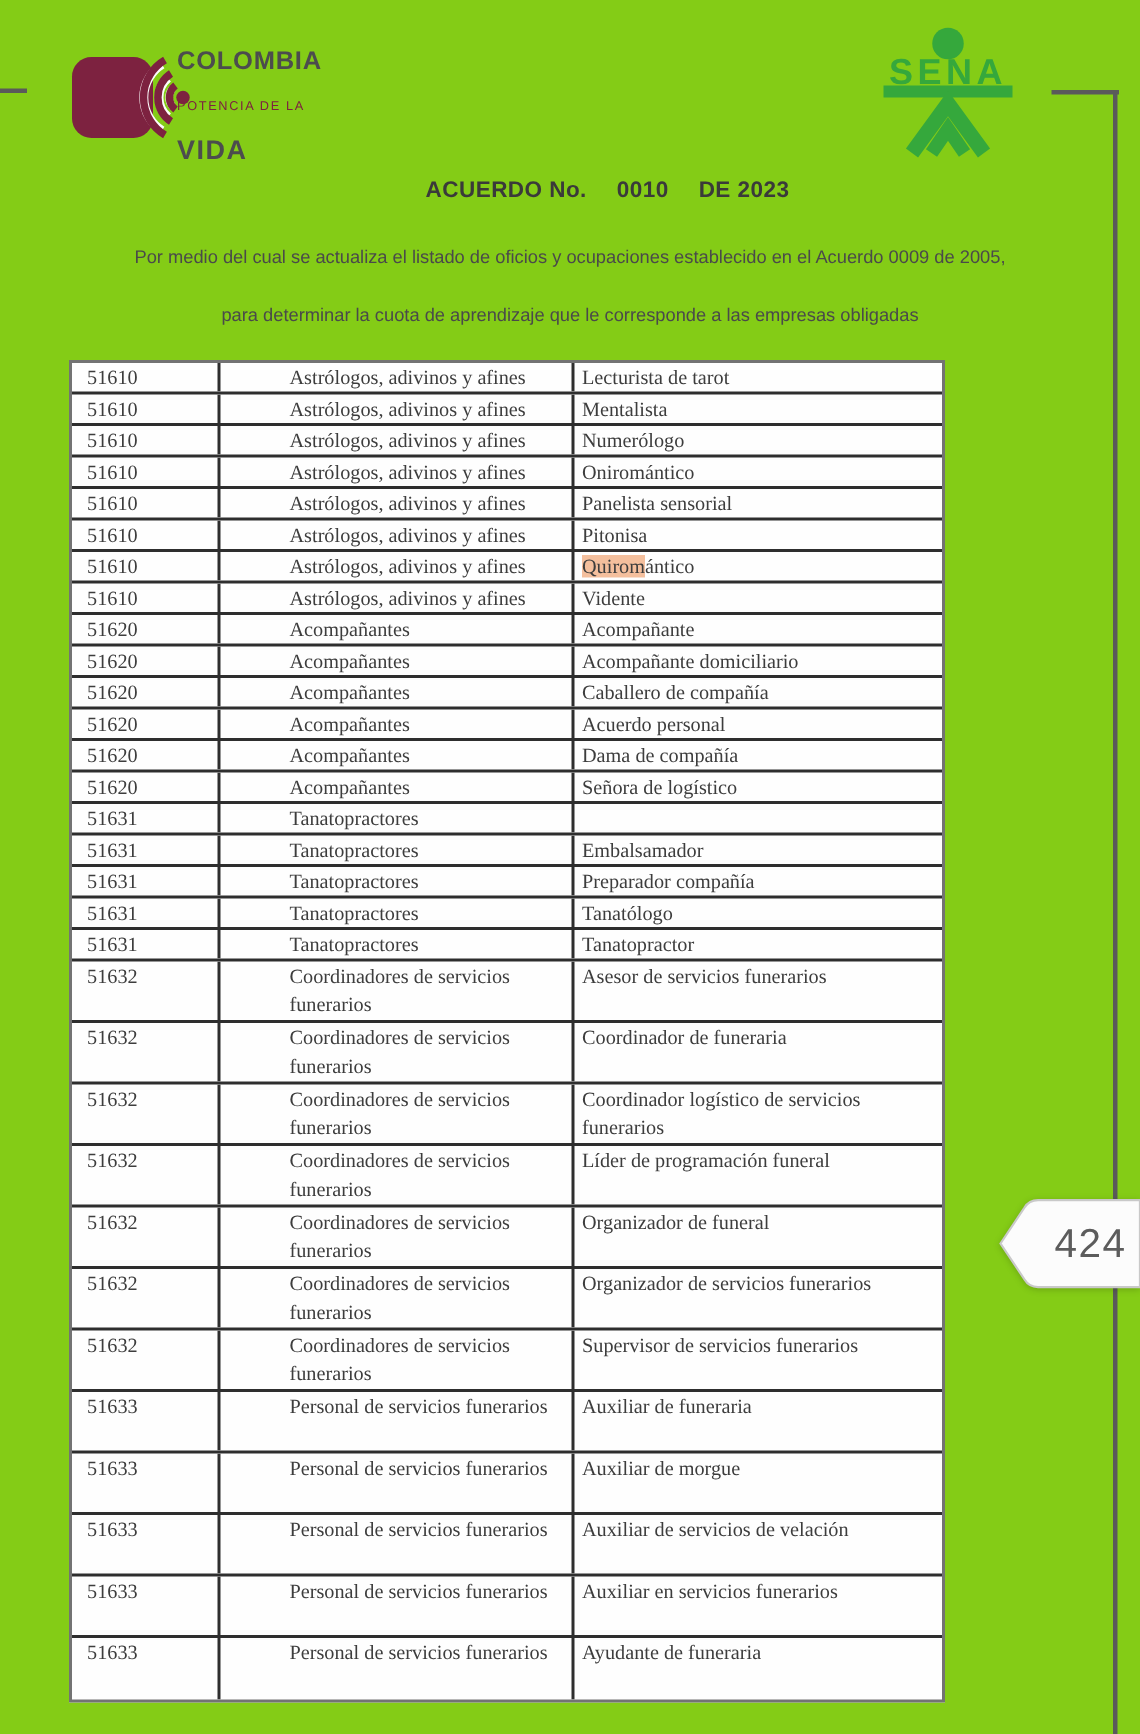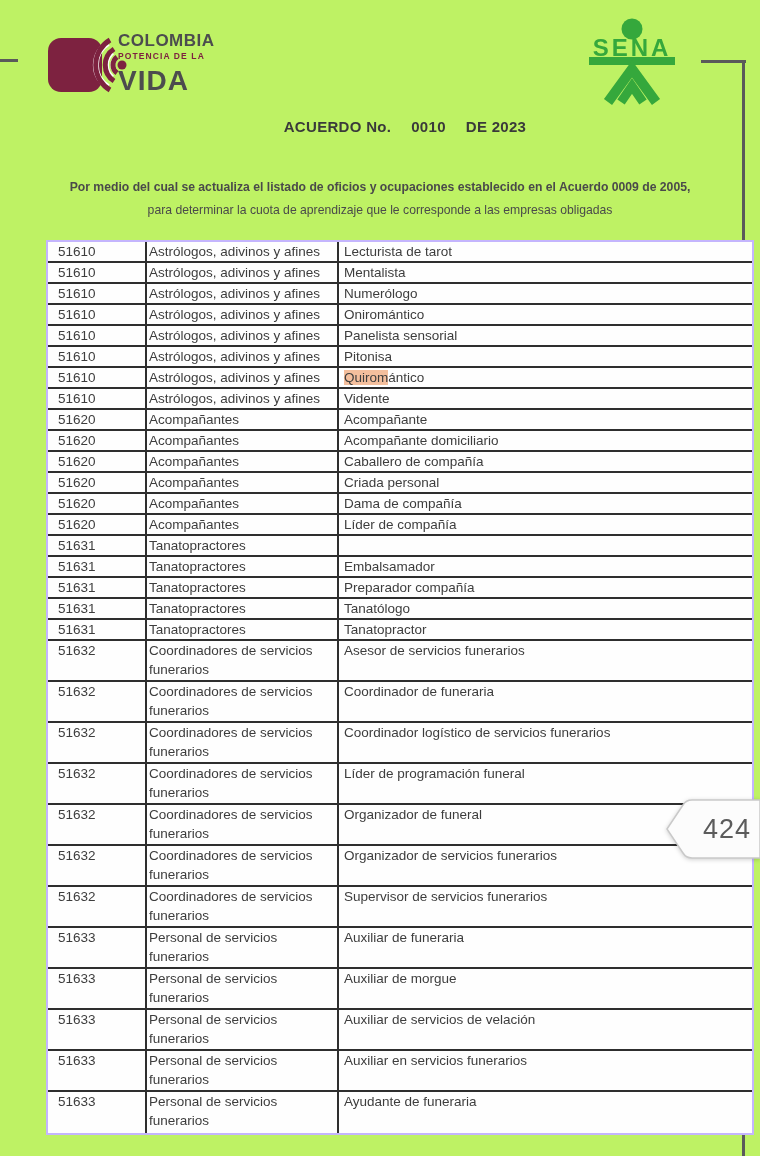--- a/index.html
+++ b/index.html
@@ -3,7 +3,7 @@
 <meta charset="utf-8">
 <style>
   html,body{margin:0;padding:0;background:#ffffff;}
-  #page{position:relative;width:760px;height:1156px;background:#bef264;overflow:hidden;
+  #page{position:relative;width:760px;height:1156px;background:#84cc16;overflow:hidden;
         font-family:"Liberation Sans",sans-serif;color:#3d3d3d;}
 
   

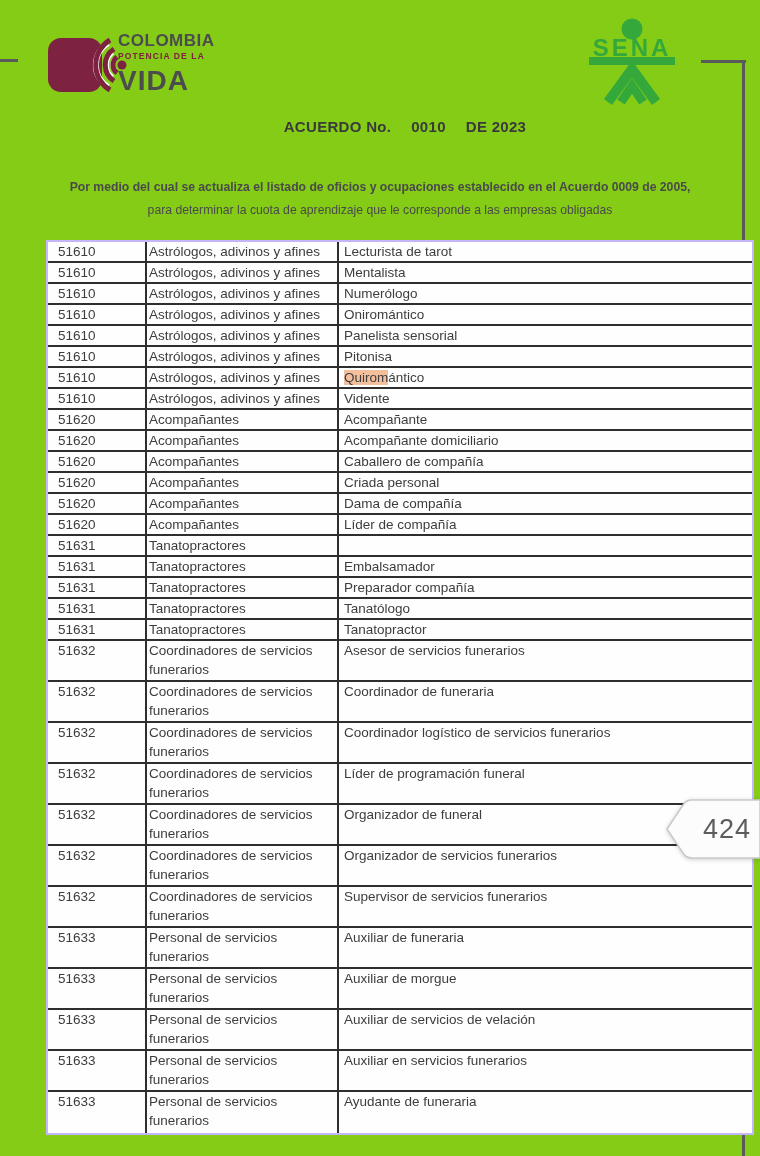--- a/index.html
+++ b/index.html
@@ -16,7 +16,7 @@
   #colombia-logo{position:absolute;left:46px;top:26px;width:230px;height:80px;}
   #colombia-text{position:absolute;left:118px;top:32px;line-height:1;}
   .col-l1{font-size:17px;font-weight:bold;color:#4c4c4e;letter-spacing:.5px;}
-  .col-l2{font-size:8.5px;color:var(--maroon);letter-spacing:1.1px;margin-top:3px;font-weight:bold;}
+  .col-l2{font-size:8.5px;color:var(--maroon);letter-spacing:1.1px;margin-top:17px;font-weight:normal;}
   .col-l3{font-size:28px;font-weight:bold;color:#4c4c4e;letter-spacing:1px;margin-top:6px;}
   #sena-logo{position:absolute;left:586px;top:16px;width:92px;height:92px;}
 

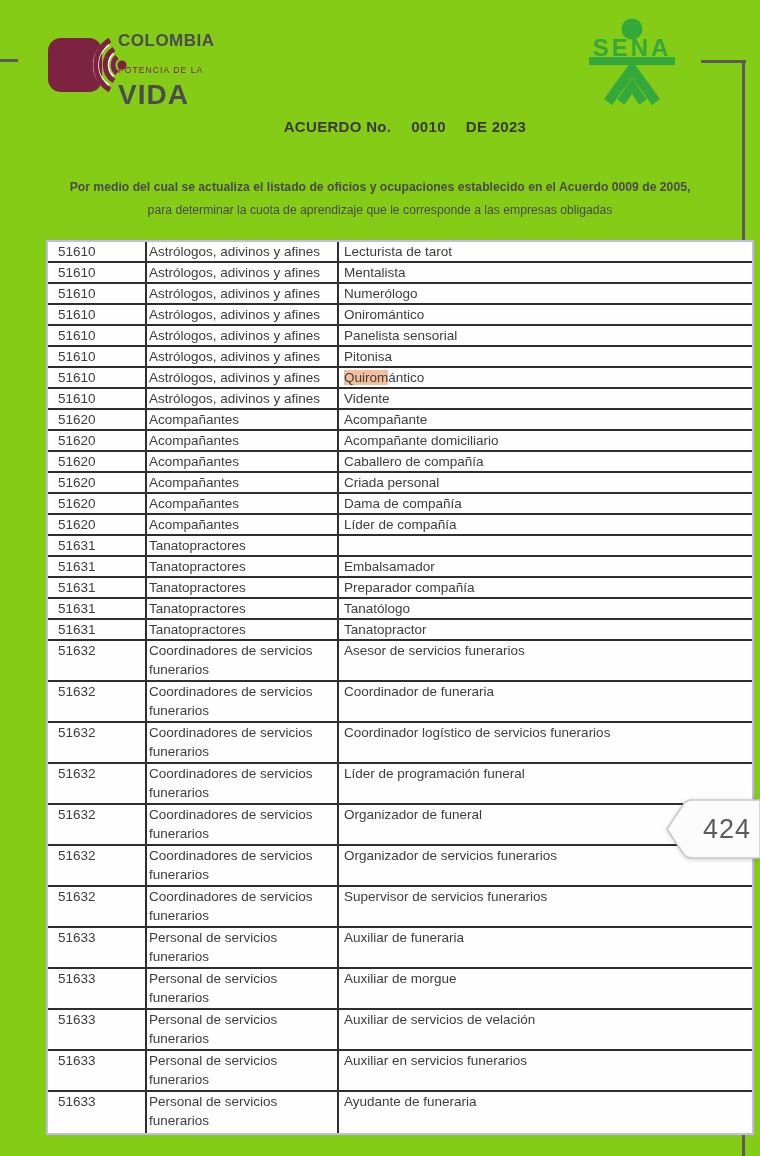--- a/index.html
+++ b/index.html
@@ -17,7 +17,7 @@
   #colombia-text{position:absolute;left:118px;top:32px;line-height:1;}
   .col-l1{font-size:17px;font-weight:bold;color:#4c4c4e;letter-spacing:.5px;}
   .col-l2{font-size:8.5px;color:var(--maroon);letter-spacing:1.1px;margin-top:17px;font-weight:normal;}
-  .col-l3{font-size:28px;font-weight:bold;color:#4c4c4e;letter-spacing:1px;margin-top:6px;}
+  .col-l3{font-size:18px;font-weight:bold;color:#4c4c4e;letter-spacing:1px;margin-top:16px;}
   #sena-logo{position:absolute;left:586px;top:16px;width:92px;height:92px;}
 
   

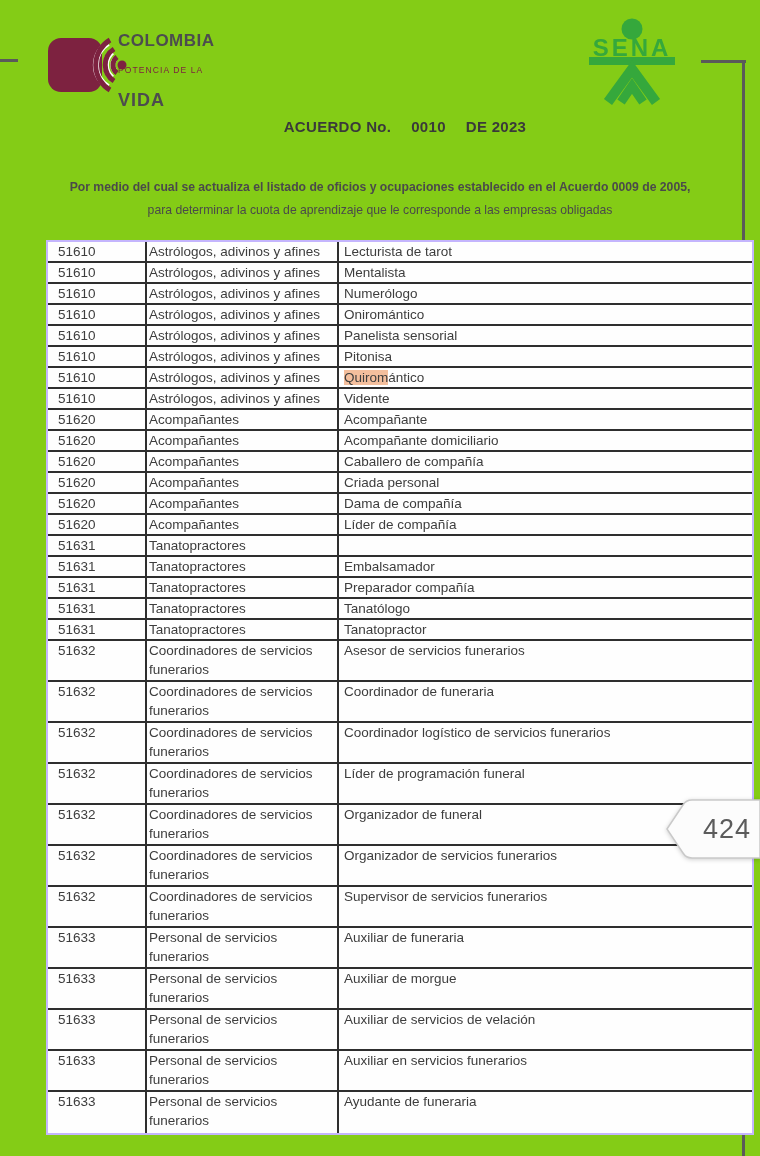--- a/index.html
+++ b/index.html
@@ -24,7 +24,7 @@
   #title-row{position:absolute;left:0;top:118px;width:740px;display:flex;justify-content:center;
              gap:20px;font-size:15px;font-weight:bold;color:#3a3a3a;letter-spacing:.3px;margin-left:35px;}
   .intro{position:absolute;width:760px;text-align:center;font-size:12.2px;color:#4a4a4a;}
-  #intro1{top:180px;font-weight:bold;}
+  #intro1{top:164px;}
   #intro2{top:203px;}
 
   

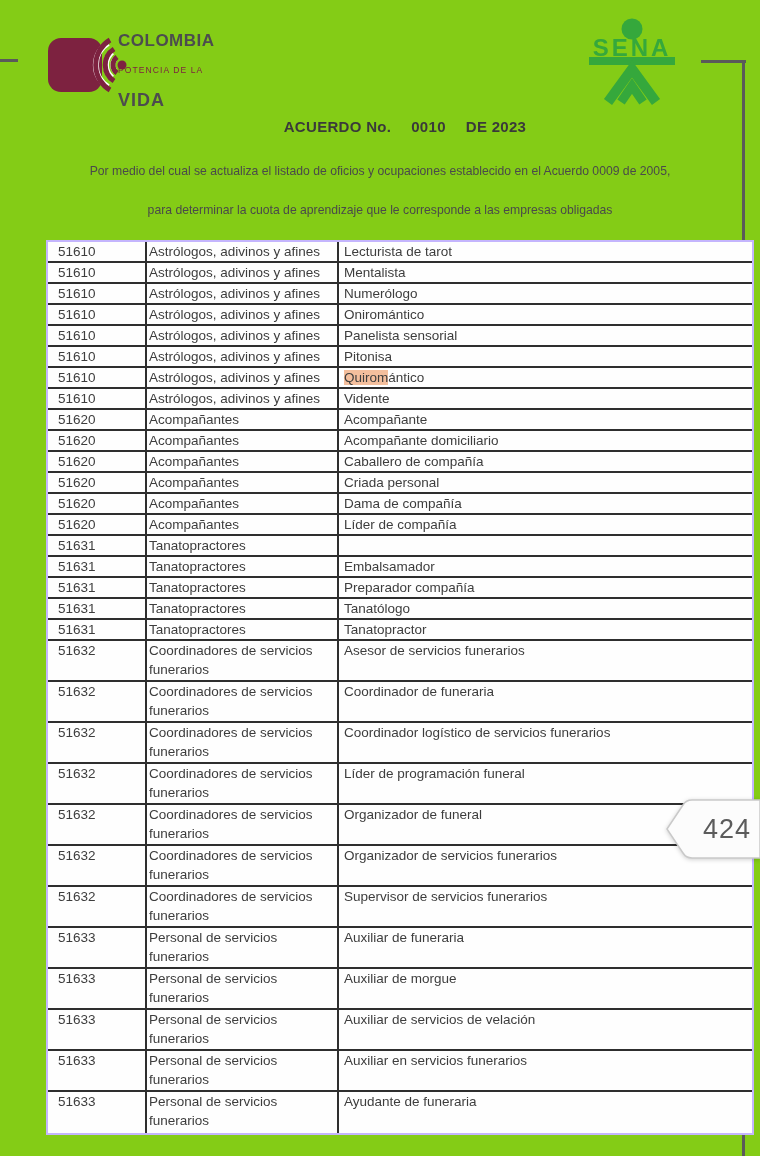--- a/index.html
+++ b/index.html
@@ -28,8 +28,8 @@
   #intro2{top:203px;}
 
   
-  #occupations-table{position:absolute;left:46px;top:240px;width:708px;
-      border:2px solid #c4b5fd;box-sizing:border-box;background:#fefefe;}
+  #occupations-table{position:absolute;left:46px;top:240px;width:584px;
+      border:2px solid #737373;box-sizing:border-box;background:#fefefe;font-family:Liberation Serif, serif;}
   .tr{display:flex;box-sizing:border-box;border-bottom:2px solid #2e2e2e;height:21px;overflow:hidden;}
   .tr.tall{height:41px;justify-content:flex-end;}
   .tr:last-child{border-bottom:none;}

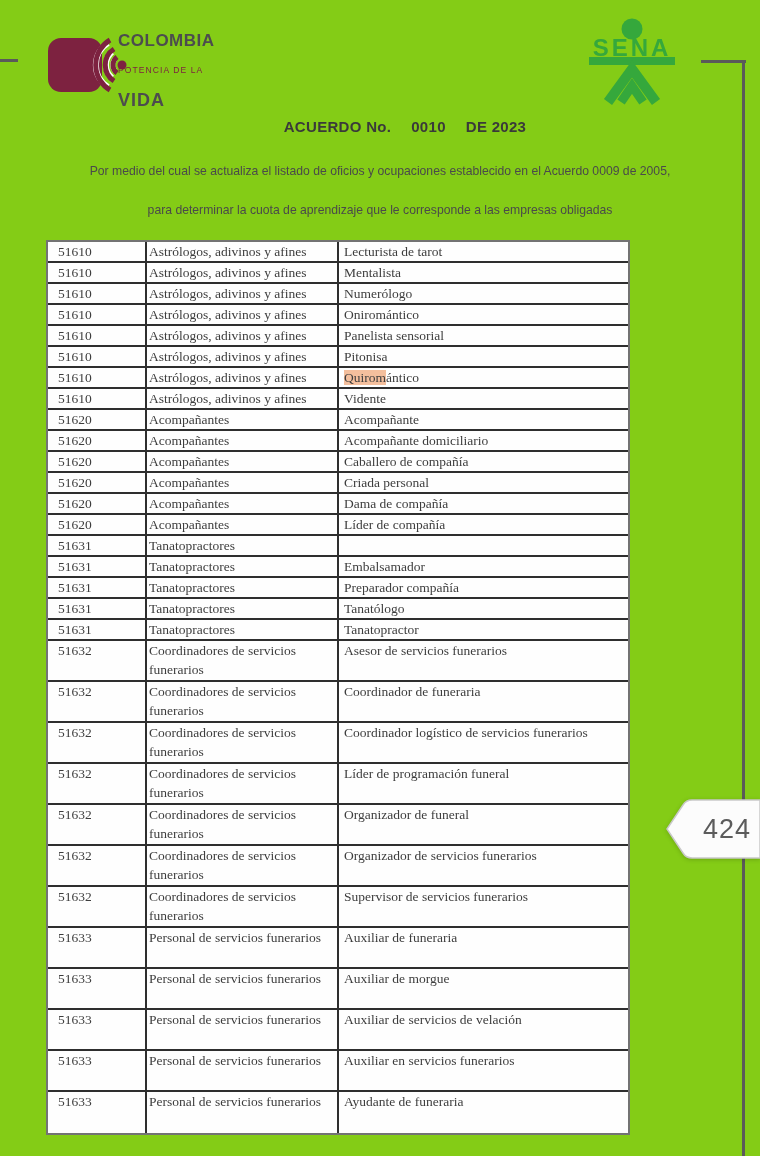--- a/index.html
+++ b/index.html
@@ -37,7 +37,7 @@
   .tr:not(.tall) .td{white-space:nowrap;}
   .tall .td{line-height:18.5px;}
   .td-code{width:99px;padding-left:10px;border-right:2px solid #2e2e2e;}
-  .td-group{width:192px;padding-left:2px;border-right:2px solid #2e2e2e;}
+  .td-group{width:192px;padding-left:2px;border-right:2px solid #2e2e2e;margin-left:44px;}
   .td-occ{flex:1;padding-left:5px;}
   .hl{background:var(--hl);}
 

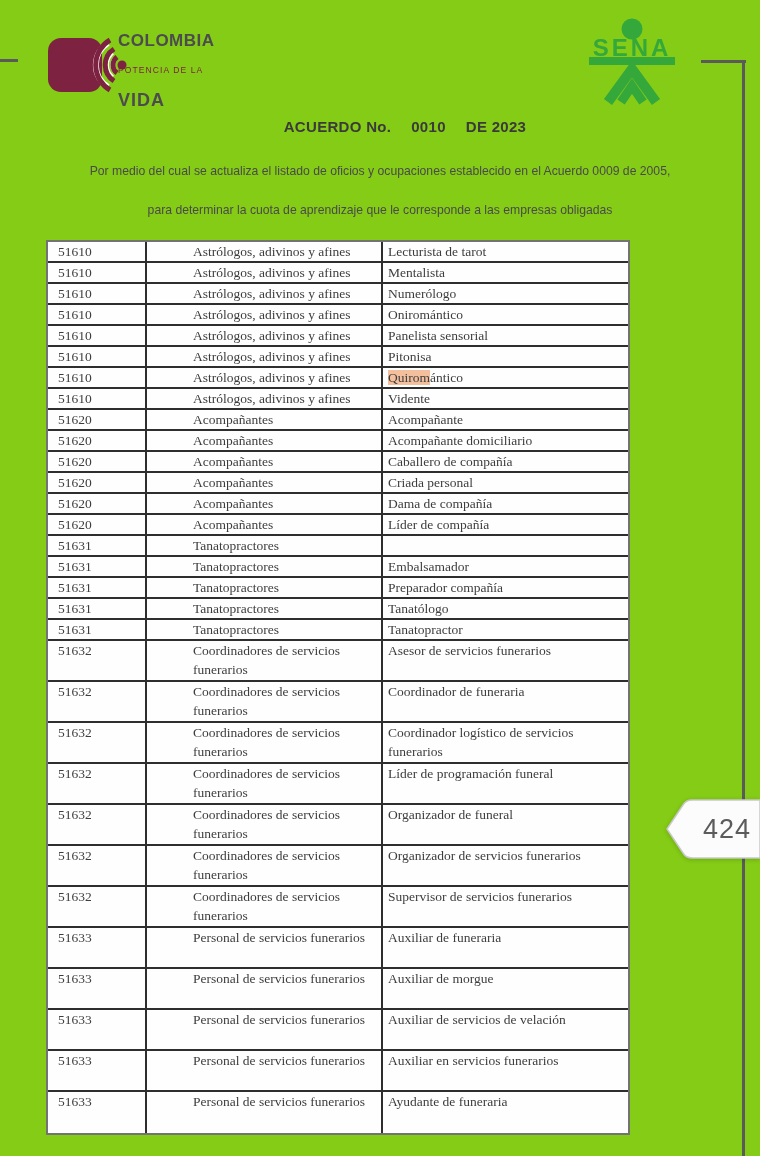--- a/index.html
+++ b/index.html
@@ -155,7 +155,7 @@
       <div class="tr">
       <div class="td td-code">51620</div>
       <div class="td td-group">Acompañantes</div>
-      <div class="td td-occ">Criada personal</div>
+      <div class="td td-occ">Acuerdo personal</div>
     </div>
       <div class="tr">
       <div class="td td-code">51620</div>

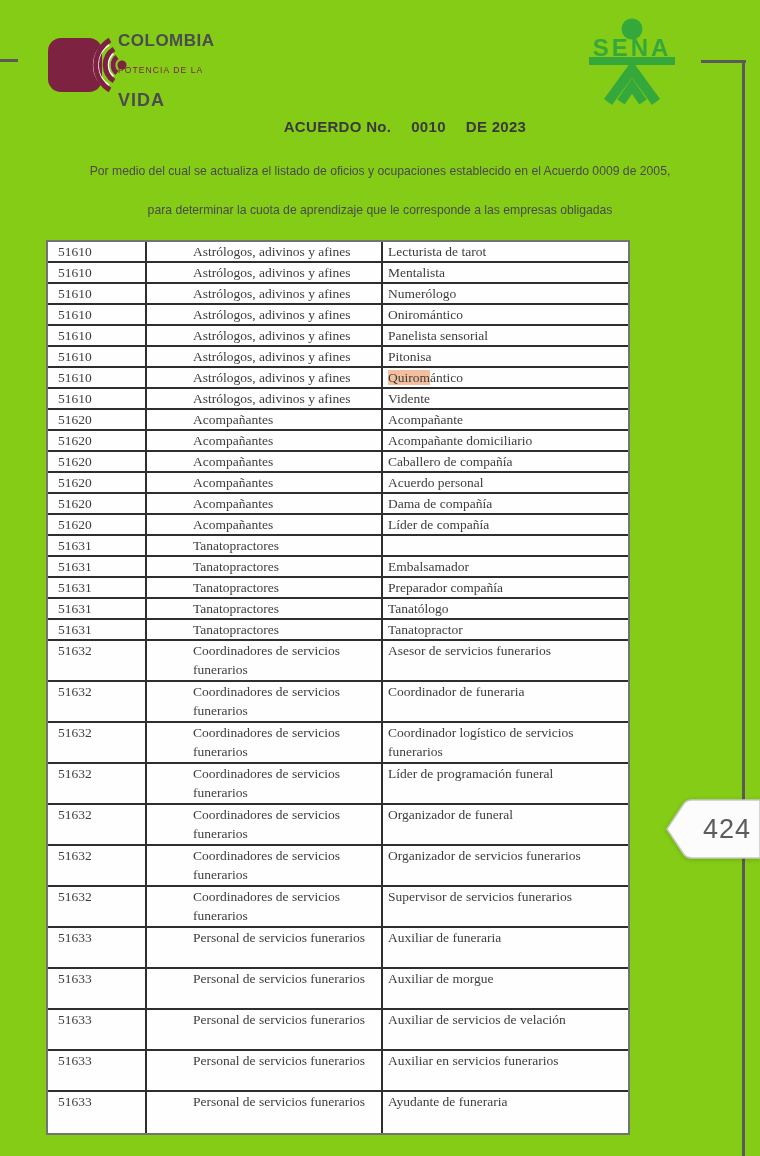--- a/index.html
+++ b/index.html
@@ -165,7 +165,7 @@
       <div class="tr">
       <div class="td td-code">51620</div>
       <div class="td td-group">Acompañantes</div>
-      <div class="td td-occ">Líder de compañía</div>
+      <div class="td td-occ">Señora de logístico</div>
     </div>
       <div class="tr">
       <div class="td td-code">51631</div>

